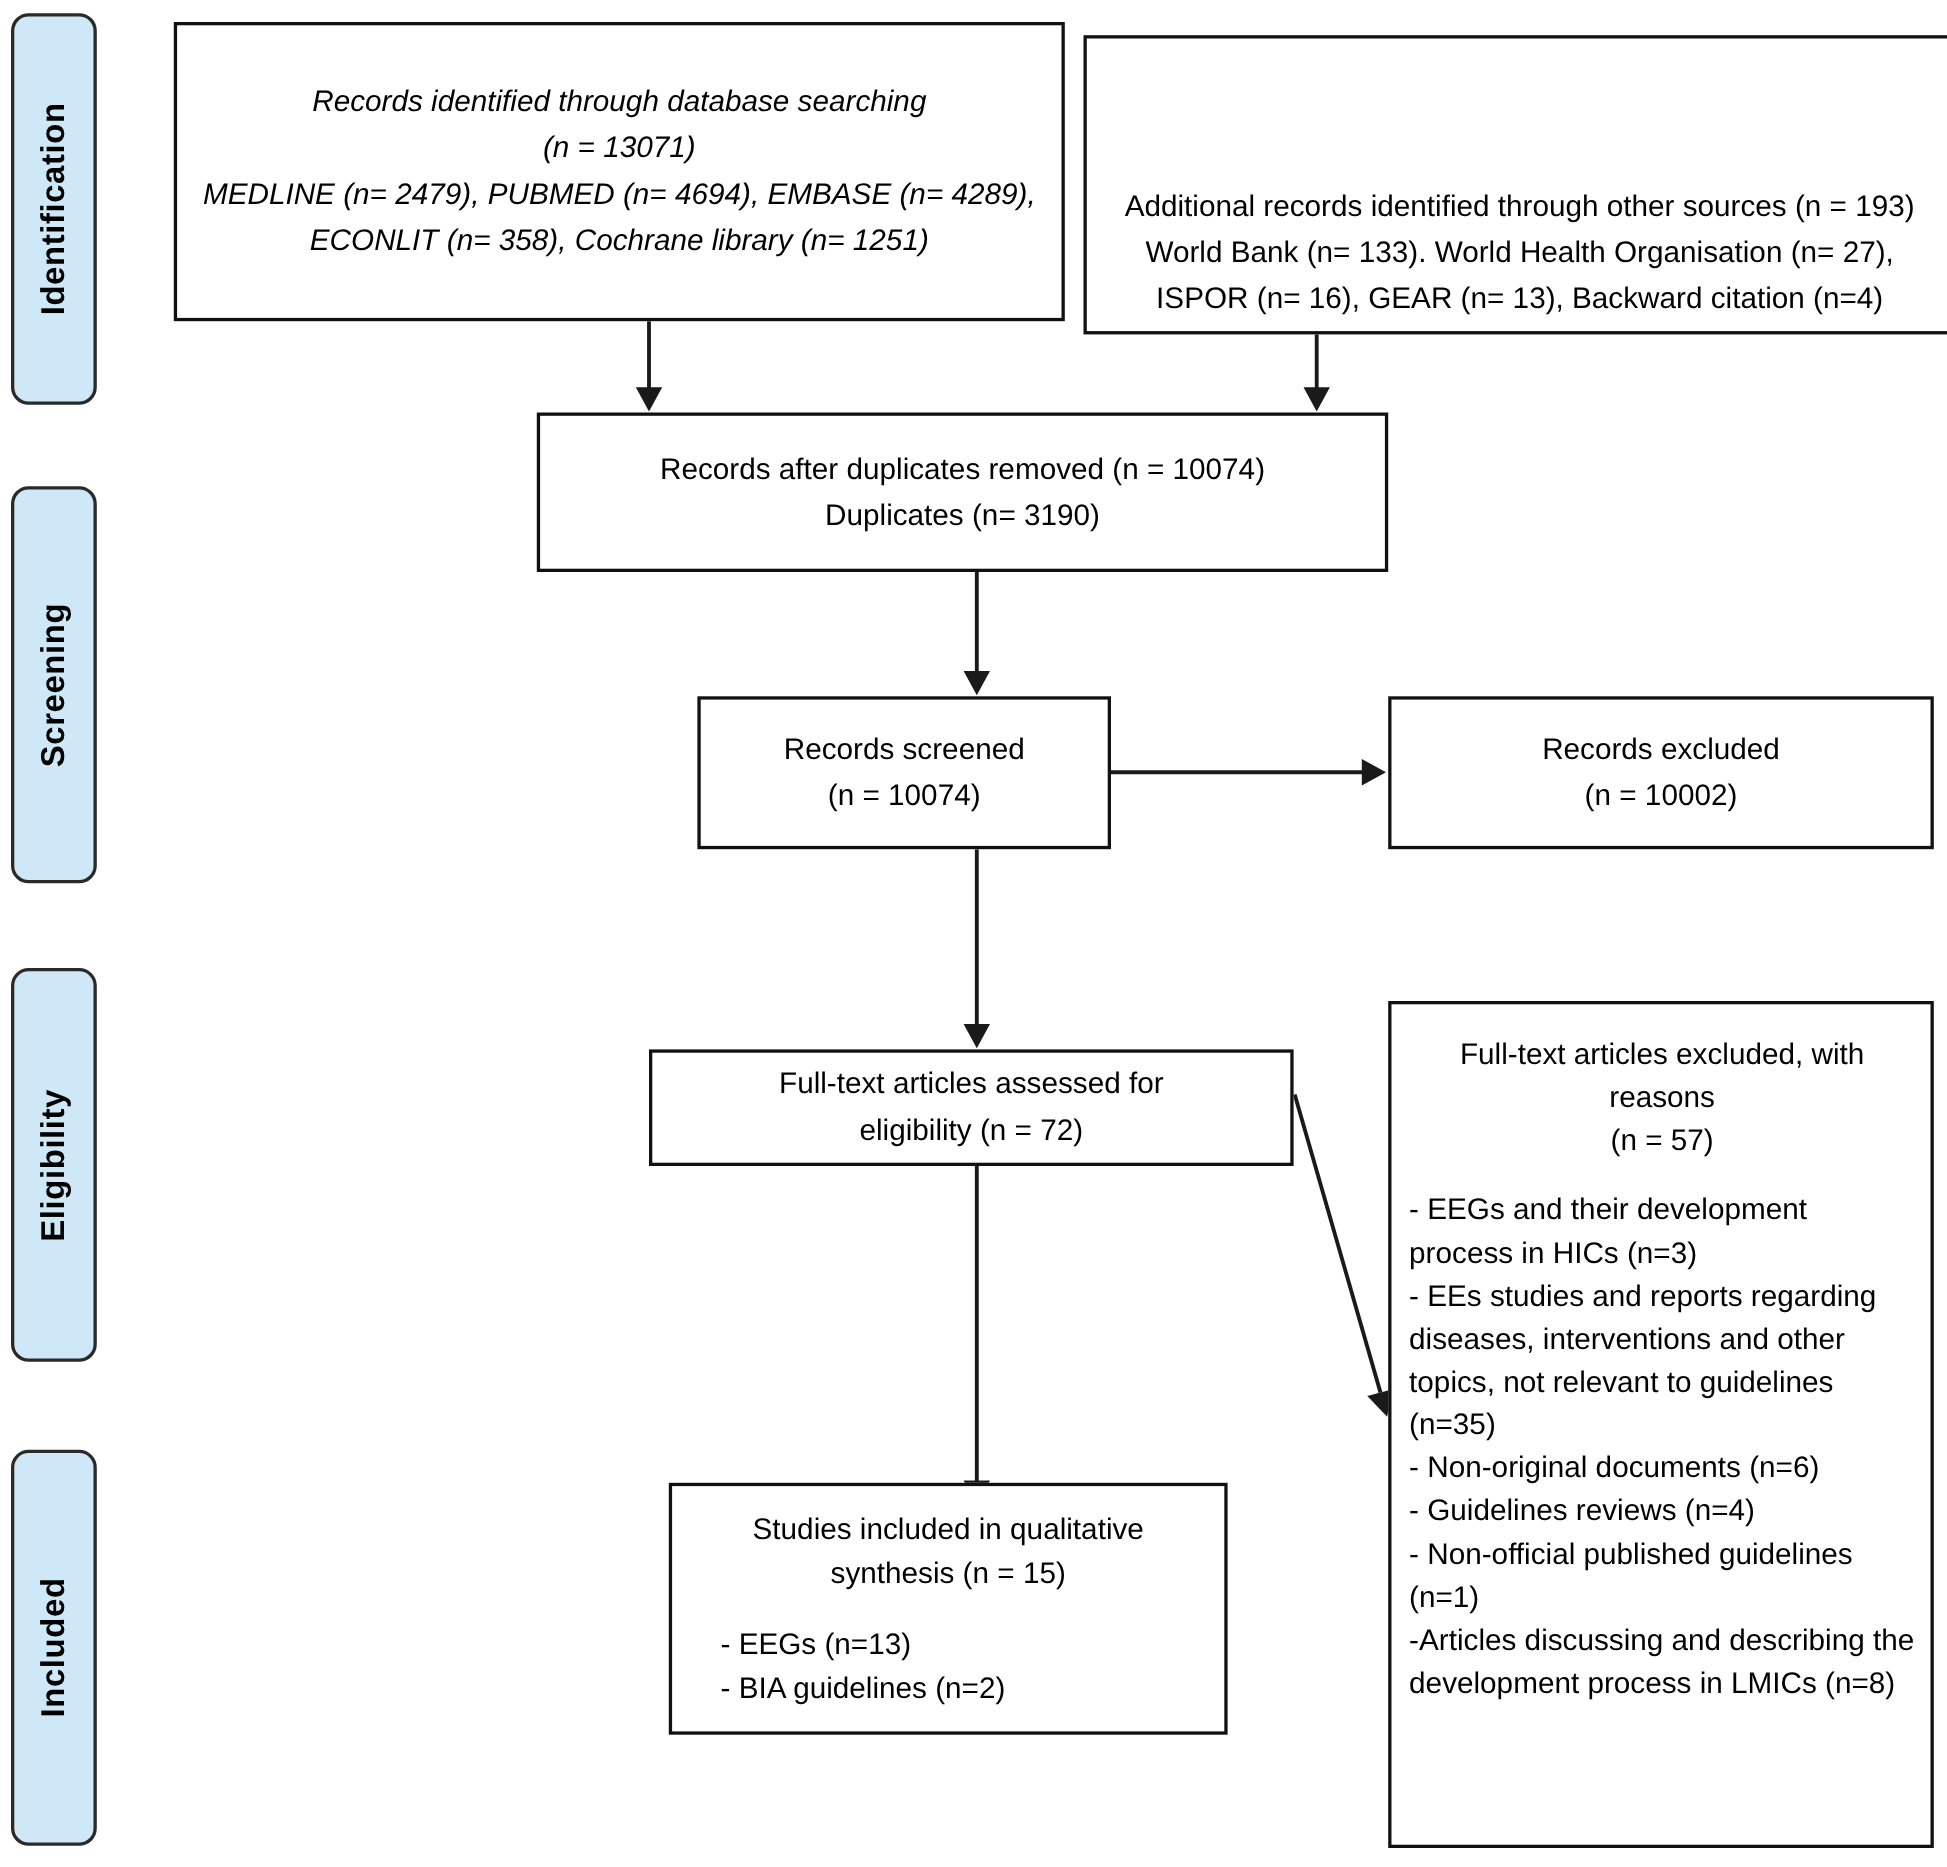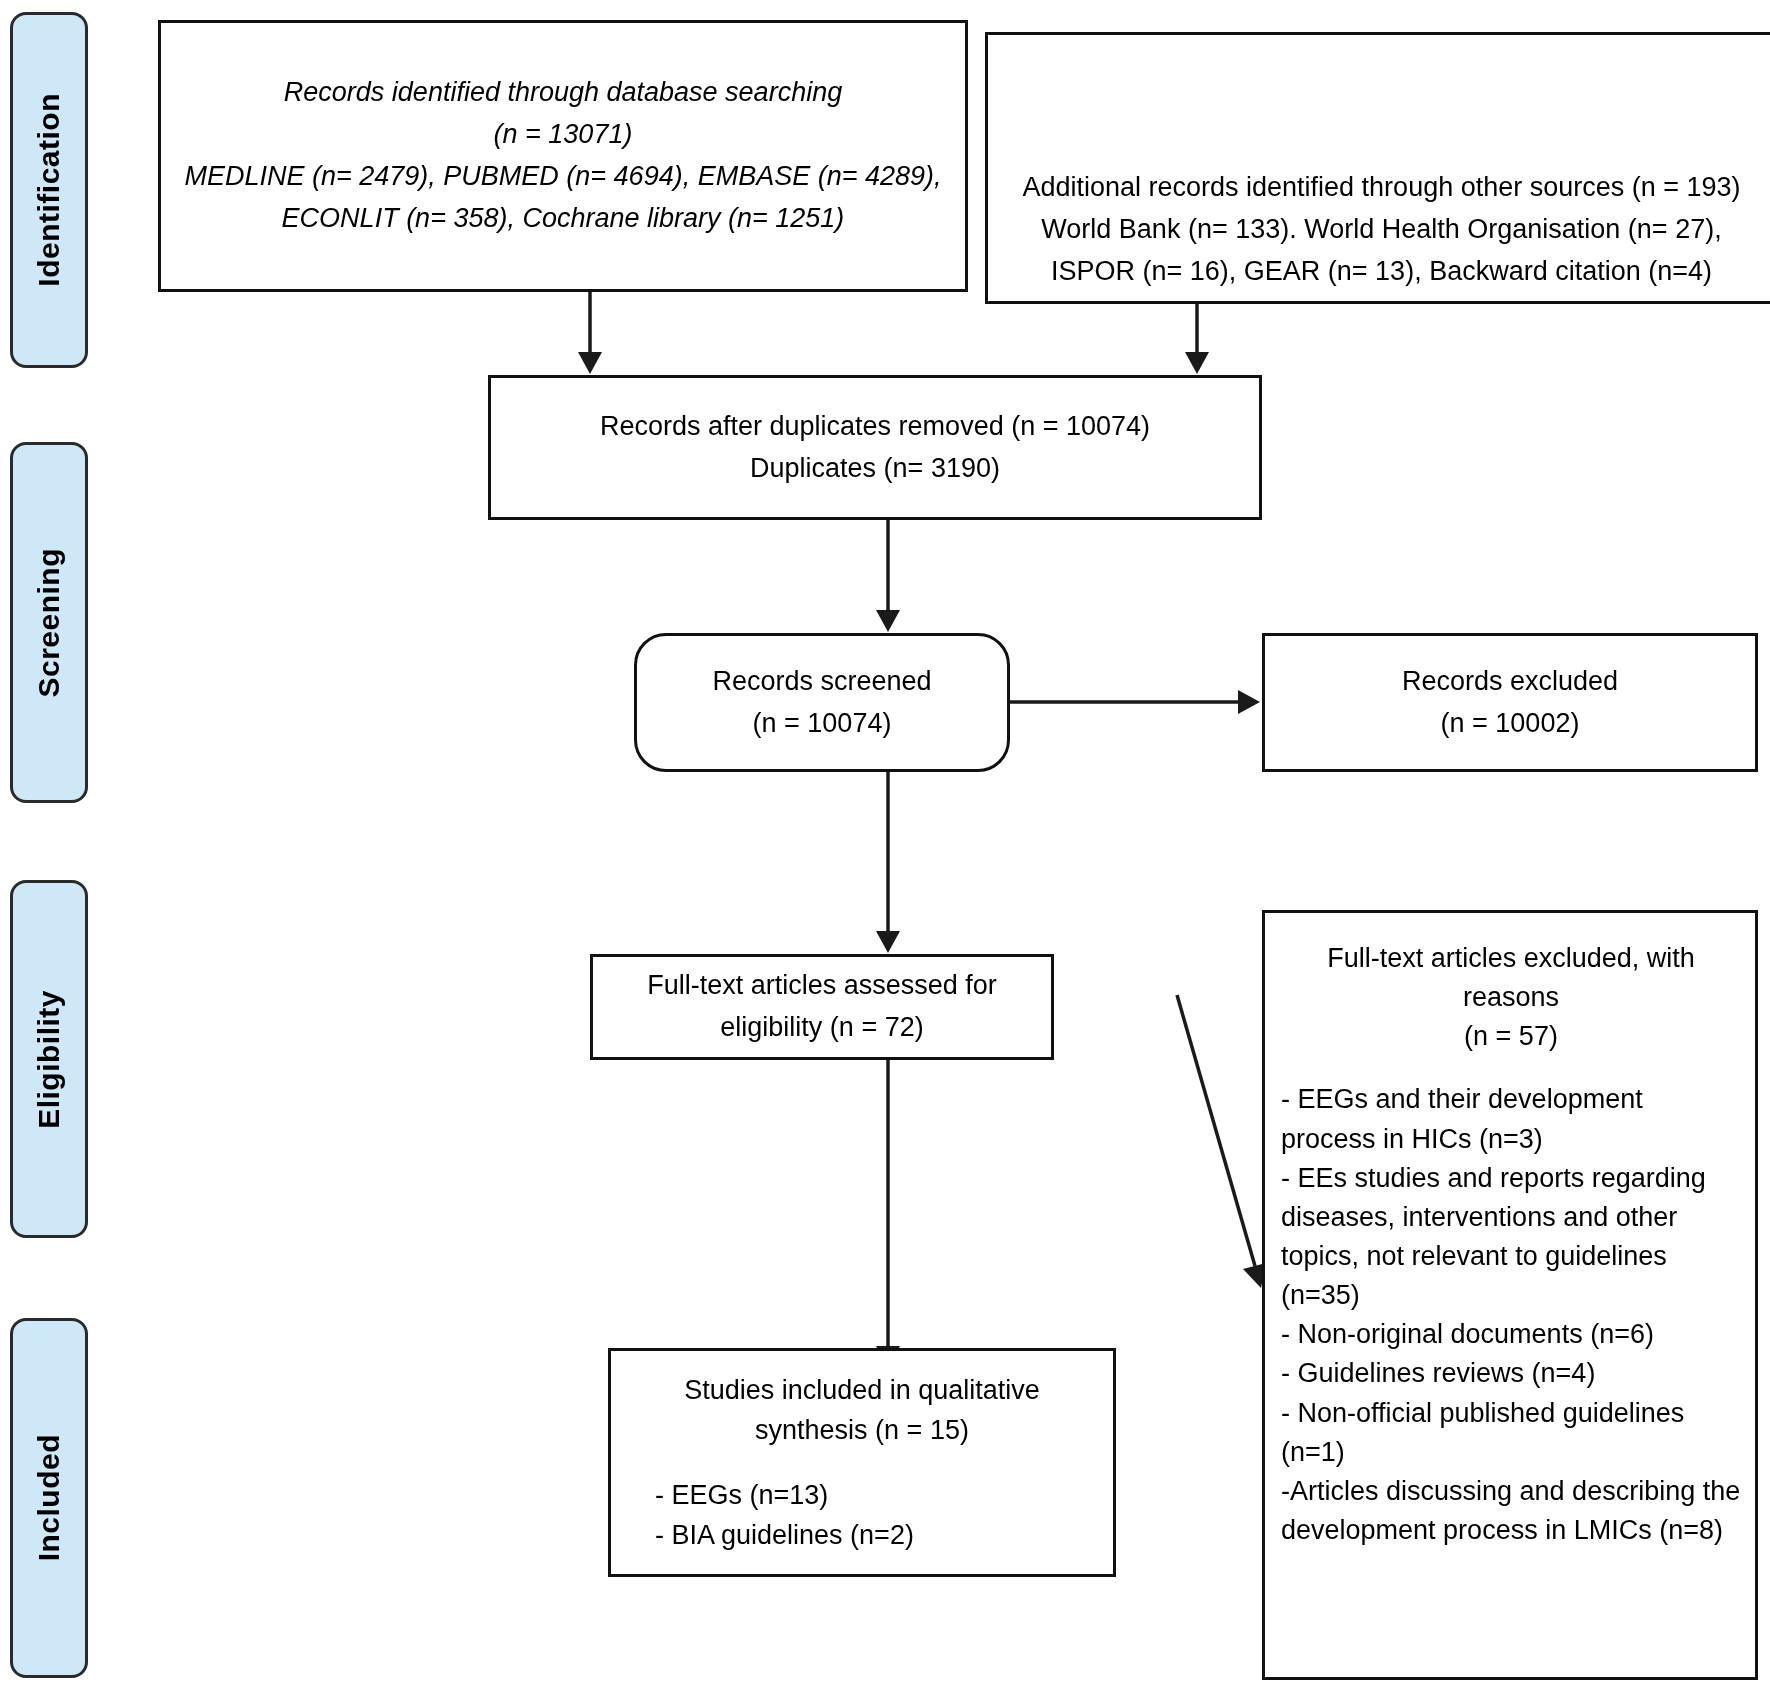--- a/index.html
+++ b/index.html
@@ -54,7 +54,7 @@
   #box-identified    { left: 158px;  top: 20px;   width: 810px; height: 272px; font-style: italic; }
   #box-additional    { left: 985px;  top: 32px;   width: 793px; height: 272px; justify-content: flex-end; }
   #box-deduplicated  { left: 488px;  top: 375px;  width: 774px; height: 145px; }
-  #box-screened      { left: 634px;  top: 633px;  width: 376px; height: 139px; border-radius: 32px; }
+  #box-screened      { left: 634px;  top: 633px;  width: 376px; height: 139px; }
   #box-excluded      { left: 1262px; top: 633px;  width: 496px; height: 139px; }
   #box-assessed      { left: 590px;  top: 954px;  width: 464px; height: 106px; padding: 4px 14px; }
   #box-ft-excluded   {

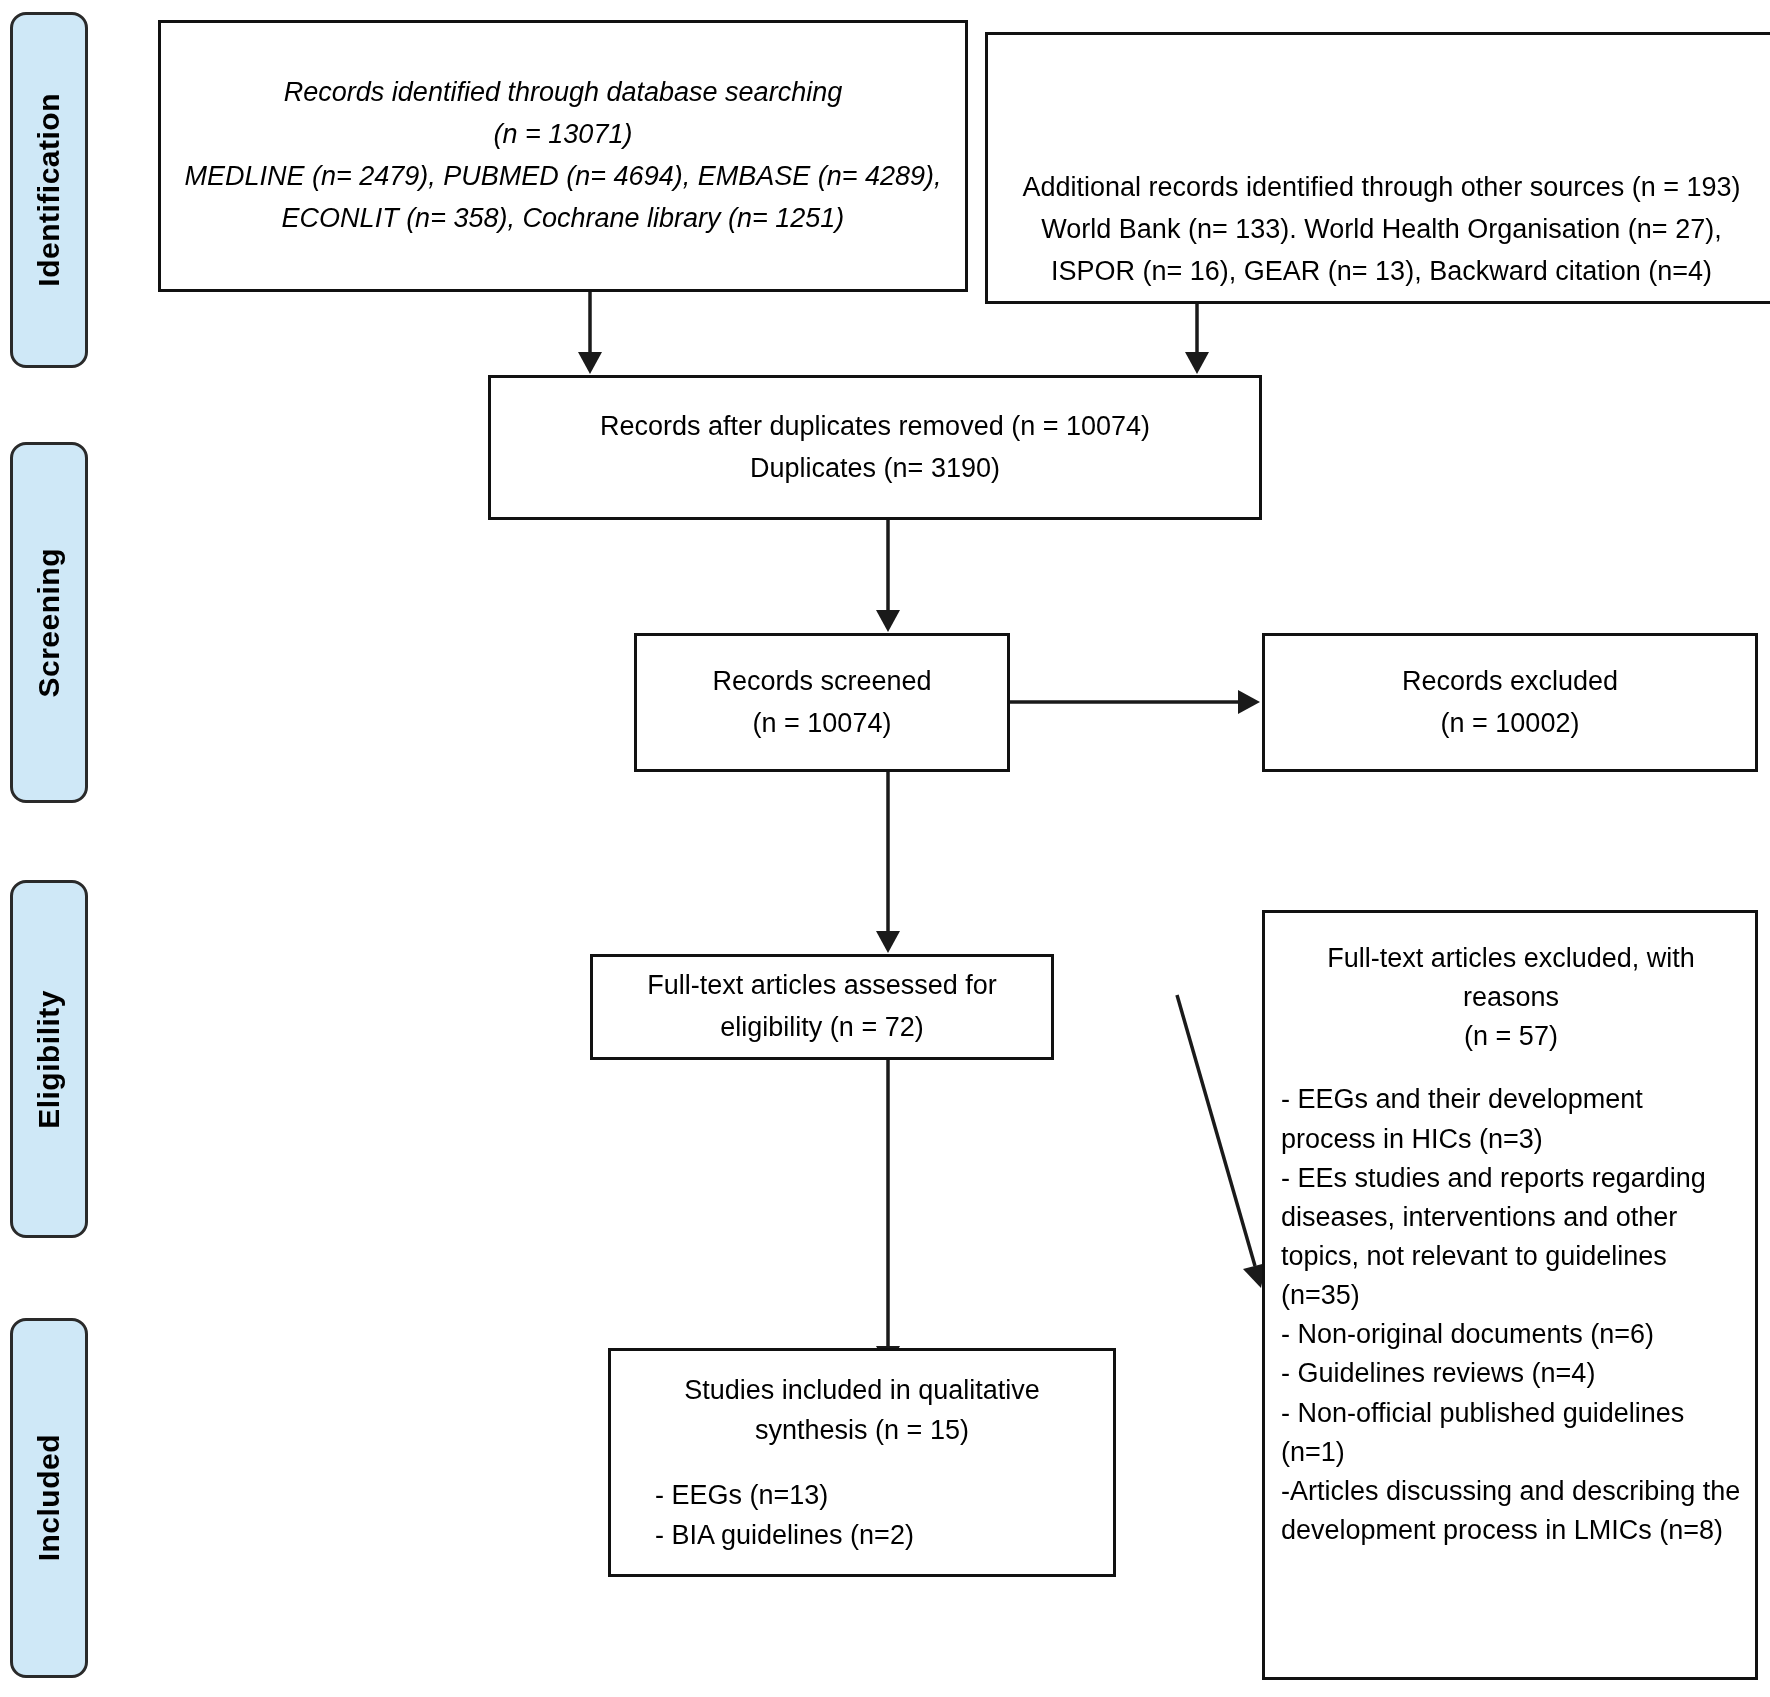--- a/index.html
+++ b/index.html
@@ -56,7 +56,7 @@
   #box-deduplicated  { left: 488px;  top: 375px;  width: 774px; height: 145px; }
   #box-screened      { left: 634px;  top: 633px;  width: 376px; height: 139px; }
   #box-excluded      { left: 1262px; top: 633px;  width: 496px; height: 139px; }
-  #box-assessed      { left: 590px;  top: 954px;  width: 464px; height: 106px; padding: 4px 14px; }
+  #box-assessed      { left: 590px;  top: 954px;  width: 586px; height: 106px; padding: 4px 14px; }
   #box-ft-excluded   {
     left: 1262px; top: 910px; width: 496px; height: 770px;
     justify-content: flex-start;

